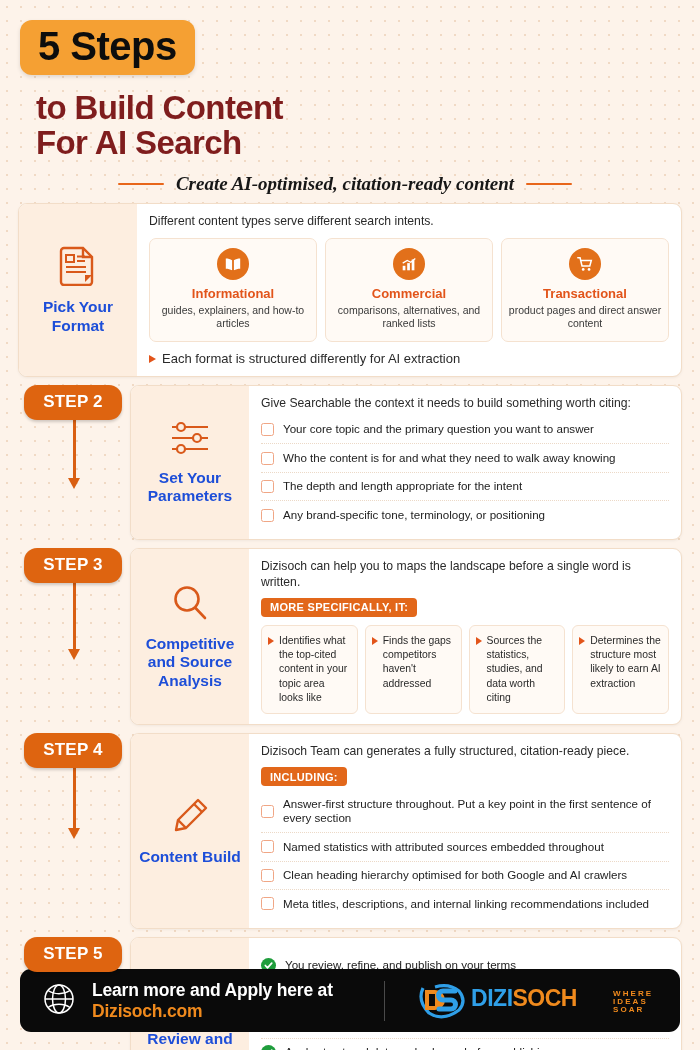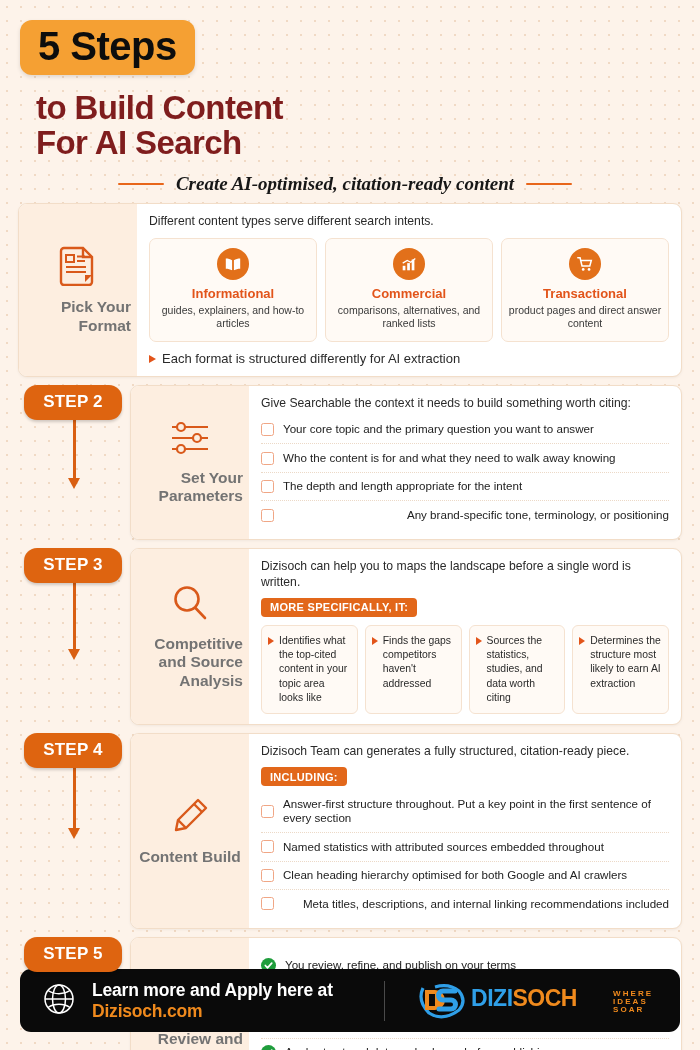--- a/index.html
+++ b/index.html
@@ -70,7 +70,7 @@
     padding:10px 6px; gap:8px;
   }
   .card-left-title {
-    font-size:15.5px; font-weight:bold; color:#737373; text-align:right; line-height:1.2;
+    font-size:15.5px; font-weight:bold; color:#1d4ed8; text-align:center; line-height:1.2;
   }
   .card-right { flex:1; padding:10px 12px 10px 12px; display:flex; flex-direction:column; }
   .lead { font-size:12.2px; color:#2a2a2a; line-height:1.3; }

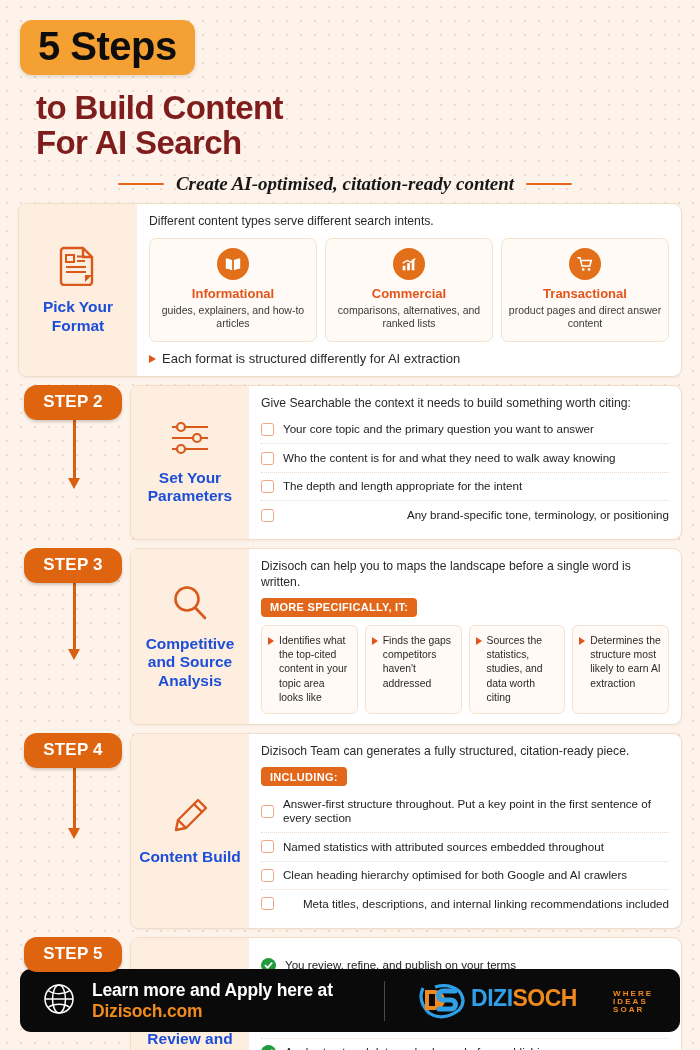--- a/index.html
+++ b/index.html
@@ -97,7 +97,7 @@
     display:flex; align-items:center; gap:9px; padding:6.5px 0;
     border-bottom:1px dotted #ecd9c7;
   }
-  .chk-item:last-child { border-bottom:none;justify-content:space-between; }
+  .chk-item:last-child { border-bottom:none; }
   .chk-box {
     width:13px; height:13px; flex:0 0 13px; border:1.6px solid #f0a685;
     border-radius:2.5px; background:#fff;

